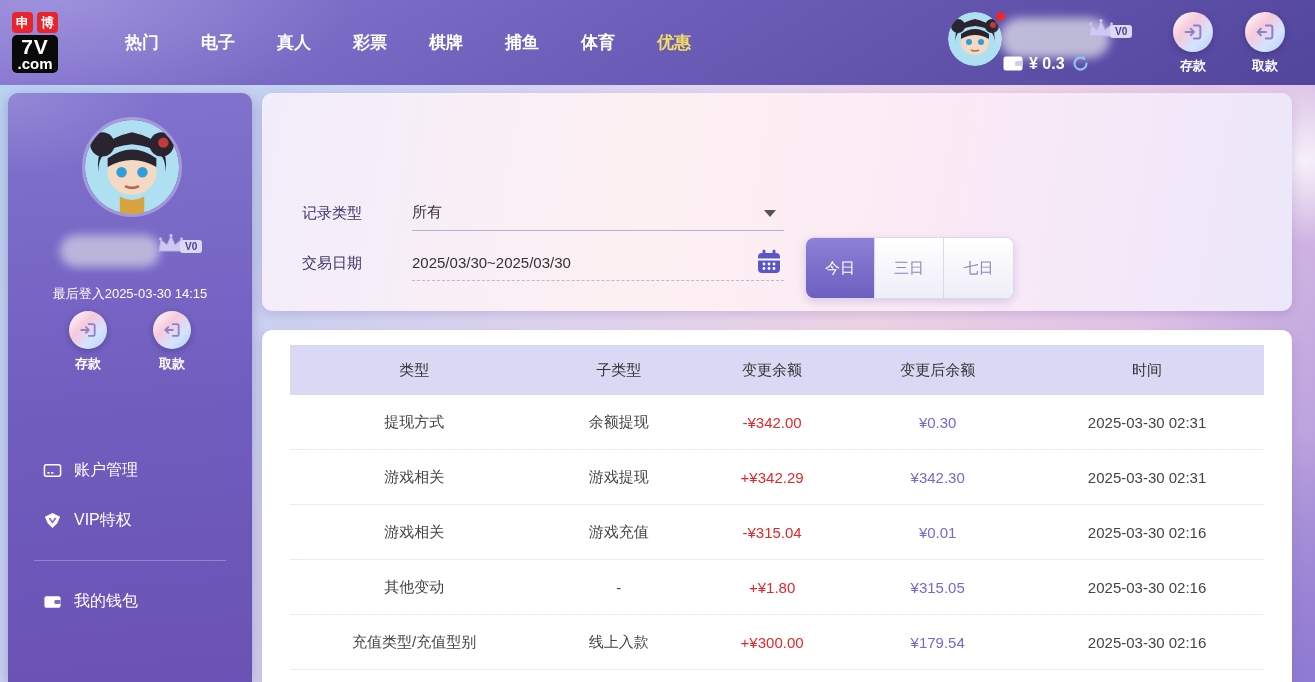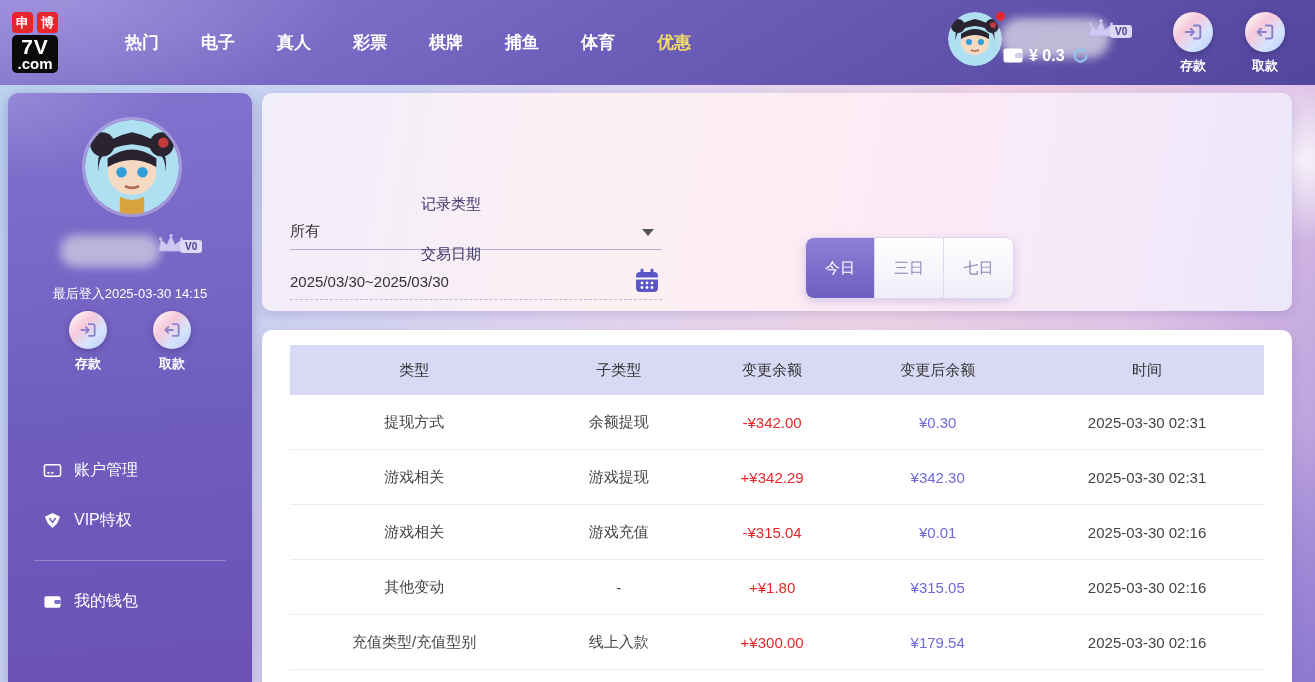--- a/index.html
+++ b/index.html
@@ -39,7 +39,7 @@
   .tb-crown{ position:absolute; left:138px; top:8px; display:flex; align-items:flex-end; }
   .vip-badge{ background:#dcd8f6; color:#4a4090; font-size:10px; font-weight:bold; border-radius:3px;
     padding:1px 5px; margin-left:-6px; margin-bottom:2px; }
-  .balance-row{ position:absolute; left:55px; top:36px; display:flex; align-items:center; gap:6px; }
+  .balance-row{ position:absolute; left:55px; top:44px; display:flex; align-items:center; gap:6px; }
   .balance-text{ color:#fff; font-size:16px; font-weight:bold; }
   .quick-actions{ position:absolute; right:22px; top:12px; display:flex; gap:16px; }
   .qa{ width:56px; text-align:center; cursor:pointer; }

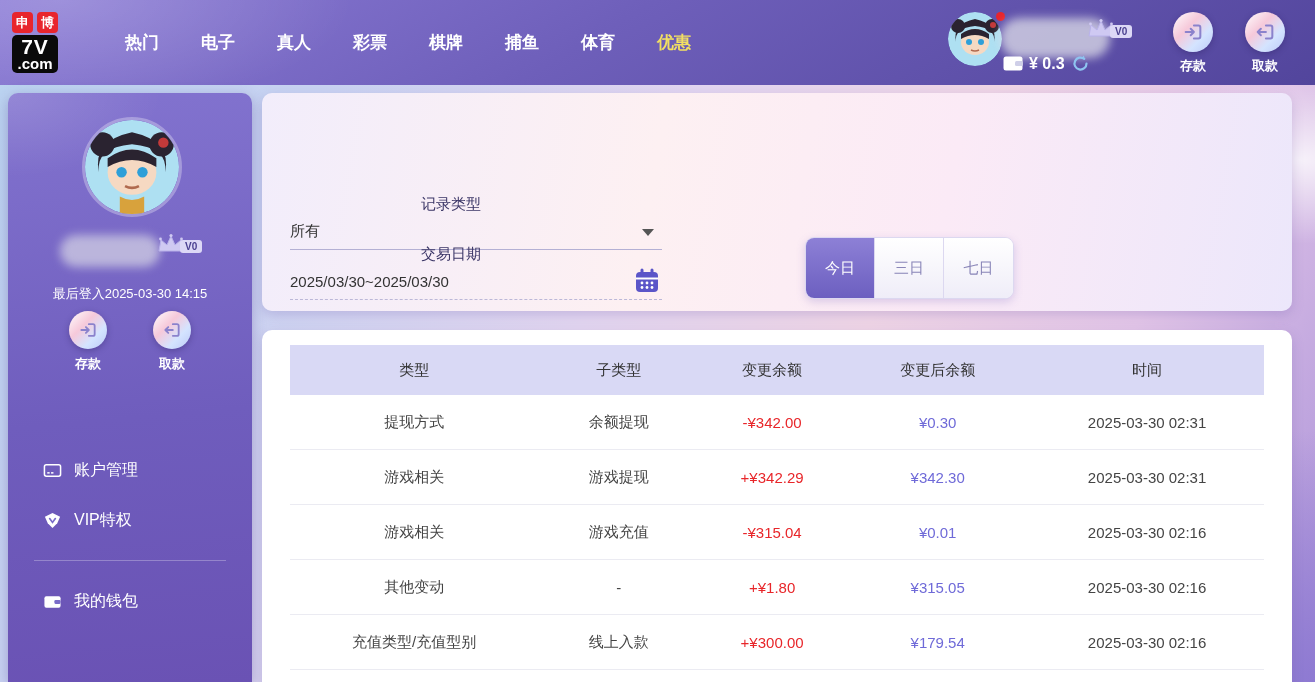--- a/index.html
+++ b/index.html
@@ -85,7 +85,7 @@
   .title-row{ display:flex; align-items:baseline; }
   .page-title{ font-size:27px; font-weight:bold; color:#37315f; letter-spacing:1px; }
   .page-subtitle{ font-size:14px; color:#8278d6; margin-left:10px; }
-  .filter-row{ position:absolute; left:28px; display:flex; align-items:center;flex-direction:column; }
+  .filter-row{ position:absolute; left:40px; display:flex; align-items:center; }
   .filter-row.r1{ top:102px; }
   .filter-row.r2{ top:152px; }
   .filter-label{ width:110px; font-size:15px; color:#3a3566; }

